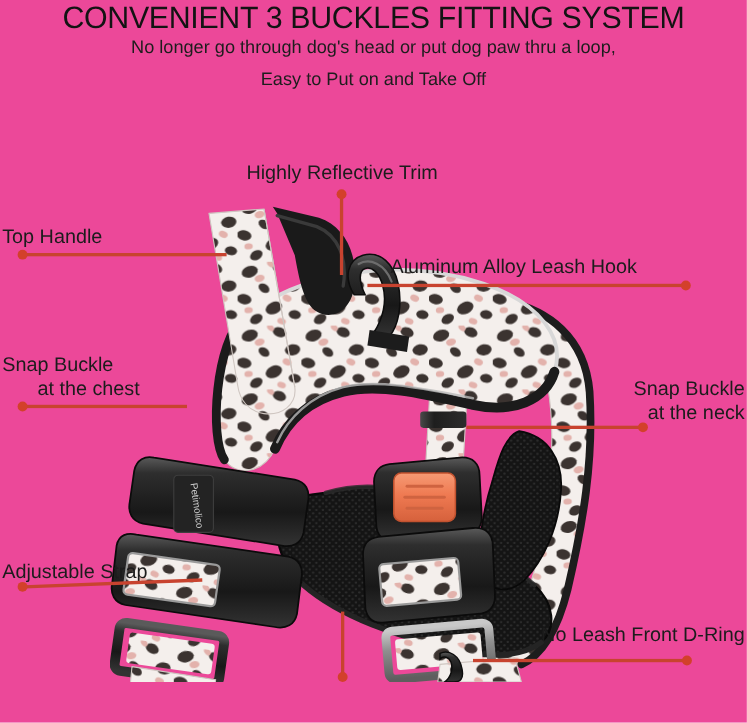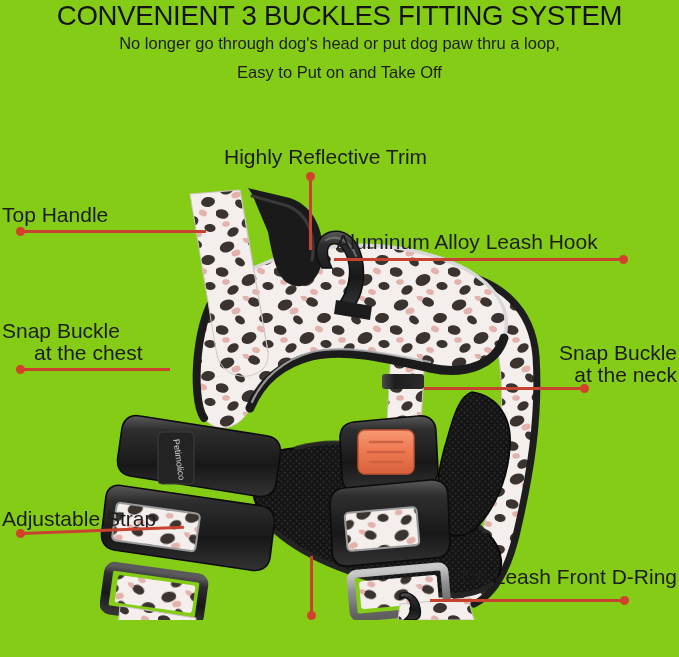--- a/index.html
+++ b/index.html
@@ -11,7 +11,7 @@
     position: relative;
     width: 679px;
     height: 657px;
-    background: #84cc16;
+    background: #ec4899;
     overflow: hidden;
     font-family: "Liberation Sans", sans-serif;
     color: #1a1a1a;

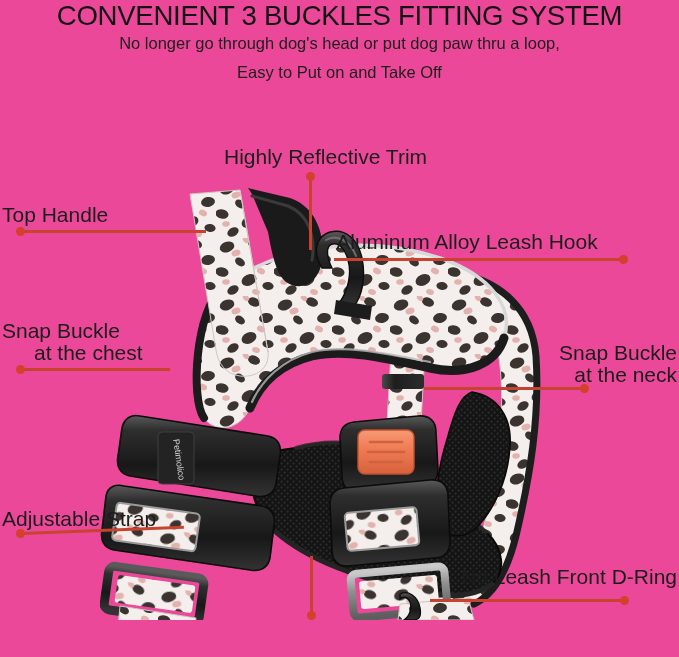--- a/index.html
+++ b/index.html
@@ -49,7 +49,7 @@
   
   .lbl {
     position: absolute;
-    font-size: 21px;
+    font-size: 18px;
     line-height: 22px;
     font-weight: 400;
     color: #1c1c1c;

